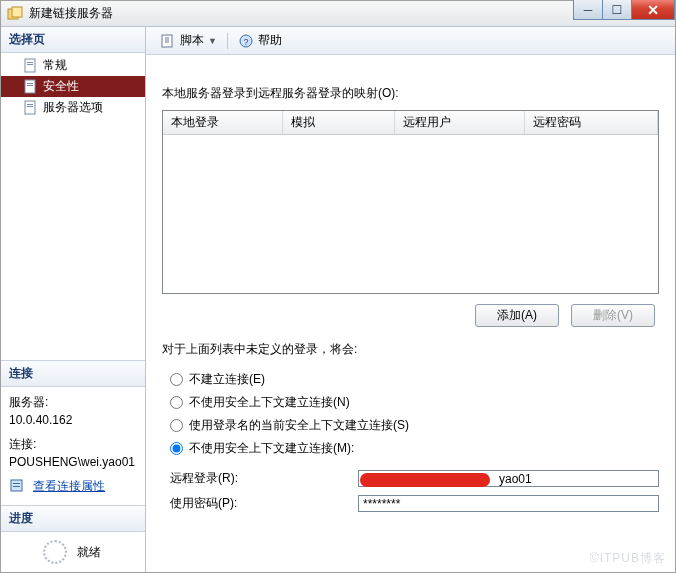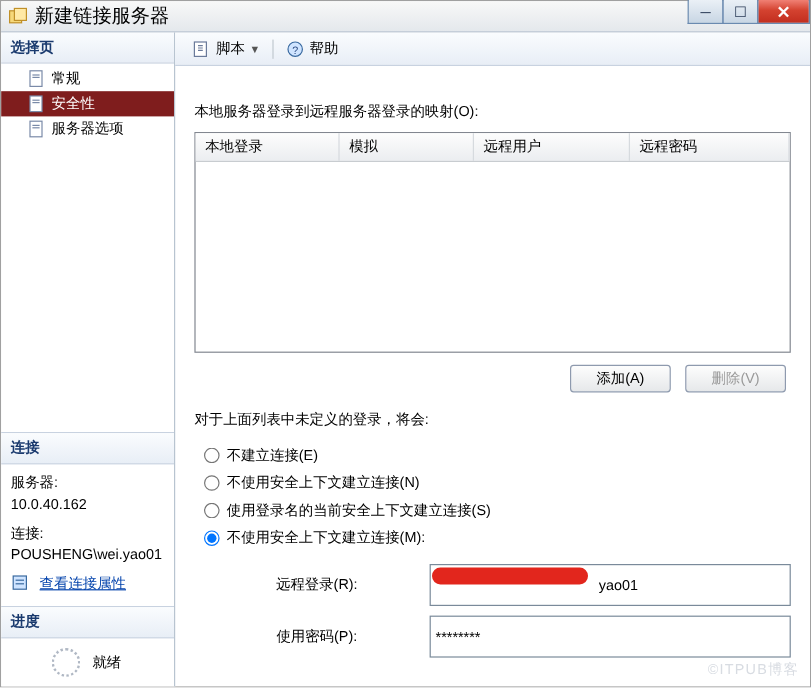--- a/index.html
+++ b/index.html
@@ -6,7 +6,7 @@
 body { font-family: "Microsoft YaHei", Tahoma, sans-serif; font-size: 12px; color: #000; background: #fff; width: 676px; height: 573px; overflow: hidden; }
 .window { width: 676px; height: 573px; display: flex; flex-direction: column; border: 1px solid #a0a0a0; }
 .titlebar { height: 26px; background: linear-gradient(#f8f8f8,#e4e8ec); display: flex; align-items: center; padding: 0 6px; border-bottom: 1px solid #b8c4d0; position: relative; }
-.titlebar .title { margin-left: 6px; font-size: 16px; }
+.titlebar .title { margin-left: 6px; font-size: 12px; }
 .titlebar .tb-icon { width: 16px; height: 16px; display: inline-block; }
 .win-btns { position: absolute; right: 0; top: -1px; display: flex; }
 .win-btn { width: 30px; height: 20px; background: linear-gradient(#eaf0f6,#c8d6e4); border: 1px solid #6a8ab0; border-top: none; margin-left: -1px; display: flex; align-items: center; justify-content: center; font-family: Arial; font-size: 12px; color: #2a3a55; }

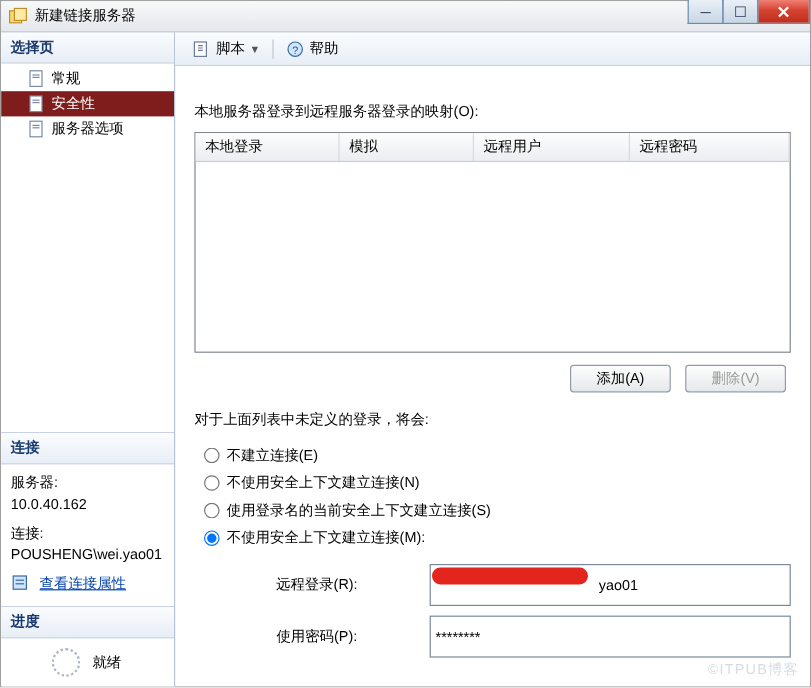--- a/index.html
+++ b/index.html
@@ -46,7 +46,7 @@
 .radio-line { display: flex; align-items: center; gap: 6px; padding: 3px 0 3px 8px; }
 .radio-line input { margin: 0; }
 .form-row { display: flex; align-items: center; padding: 4px 0 4px 8px; }
-.form-row .flabel { width: 188px; text-align: center; }
+.form-row .flabel { width: 188px; }
 .form-row input[type=text], .form-row input[type=password] { flex: 1; height: 35px; border: 1px solid #7a8a9a; padding: 0 4px; font-size: 12px; font-family: inherit; }
 .watermark { position: absolute; right: 10px; bottom: 6px; color: #d8dce2; font-size: 12px; letter-spacing: 1px;}
 .redacted { position: absolute; width: 130px; height: 14px; background: #e2261d; border-radius: 7px; margin-top: 3px; margin-left: 2px; pointer-events: none; }

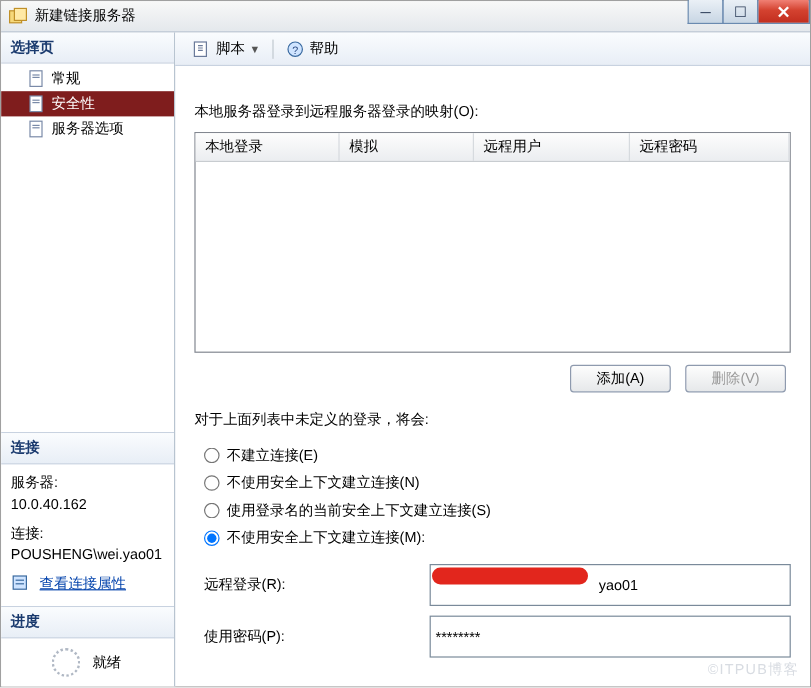--- a/index.html
+++ b/index.html
@@ -47,7 +47,7 @@
 .radio-line input { margin: 0; }
 .form-row { display: flex; align-items: center; padding: 4px 0 4px 8px; }
 .form-row .flabel { width: 188px; }
-.form-row input[type=text], .form-row input[type=password] { flex: 1; height: 35px; border: 1px solid #7a8a9a; padding: 0 4px; font-size: 12px; font-family: inherit; }
+.form-row input[type=text], .form-row input[type=password] { flex: 1; height: 17px; border: 1px solid #7a8a9a; padding: 0 4px; font-size: 12px; font-family: inherit; }
 .watermark { position: absolute; right: 10px; bottom: 6px; color: #d8dce2; font-size: 12px; letter-spacing: 1px;}
 .redacted { position: absolute; width: 130px; height: 14px; background: #e2261d; border-radius: 7px; margin-top: 3px; margin-left: 2px; pointer-events: none; }
 .rel { position: relative; display: flex; flex: 1; }

